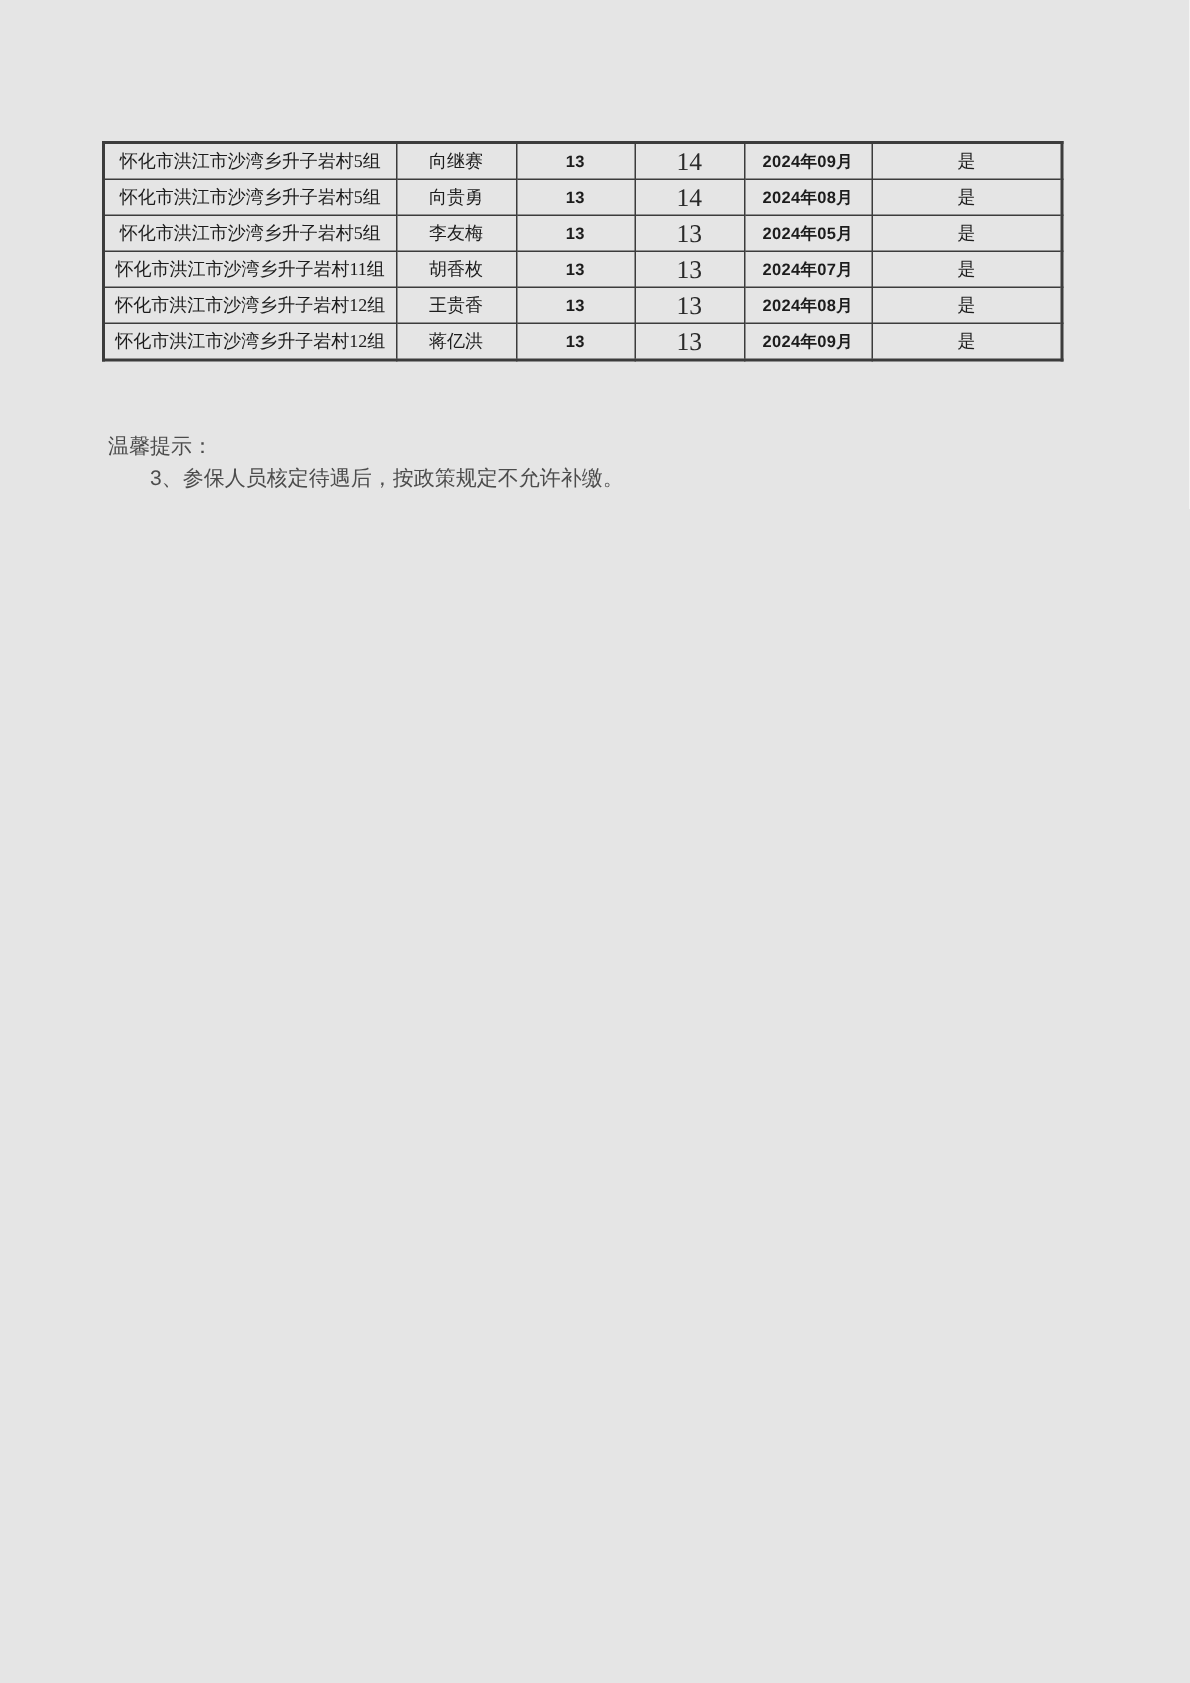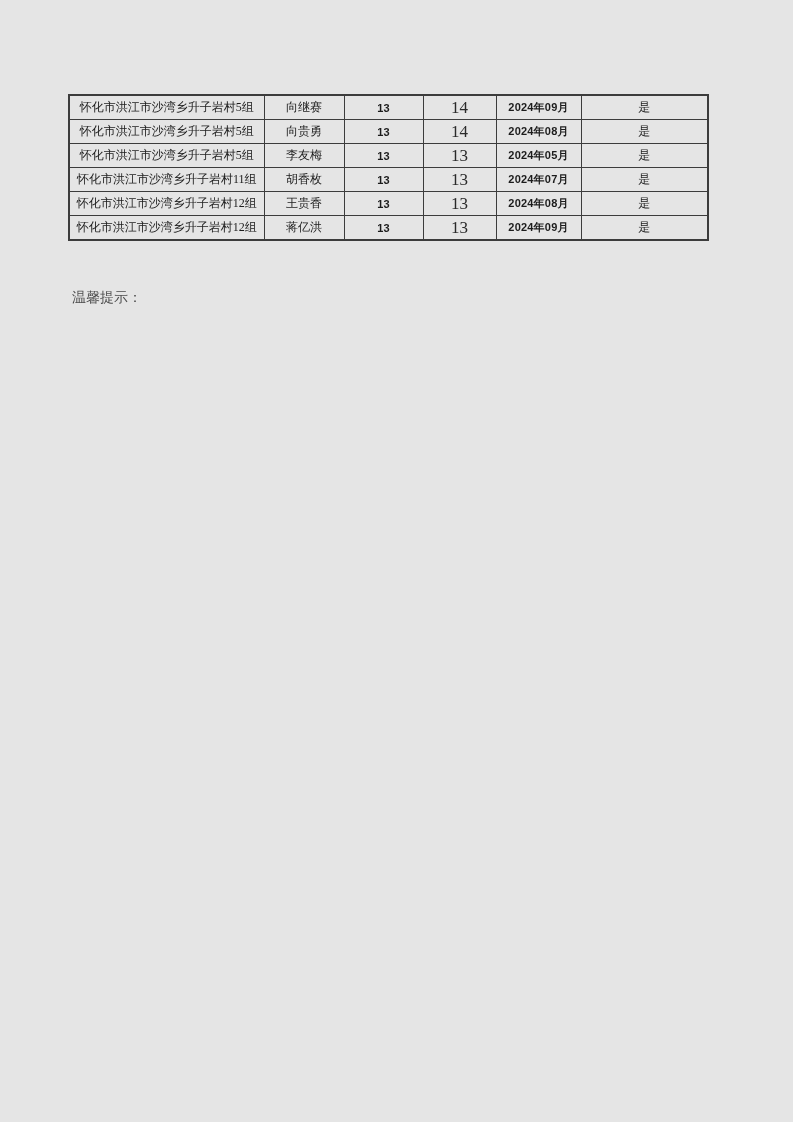--- a/index.html
+++ b/index.html
@@ -126,6 +126,7 @@
 
   <div class="notes">
     <p class="title">温馨提示：</p>
+    <p class="item">3、参保人员核定待遇后，按政策规定不允许补缴。</p>
   </div>
 
 </div>

